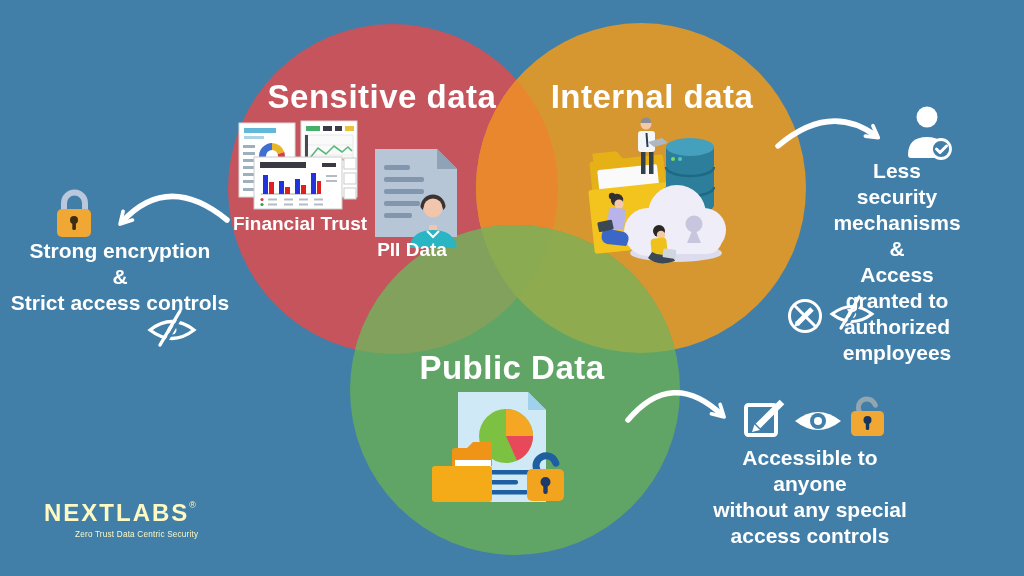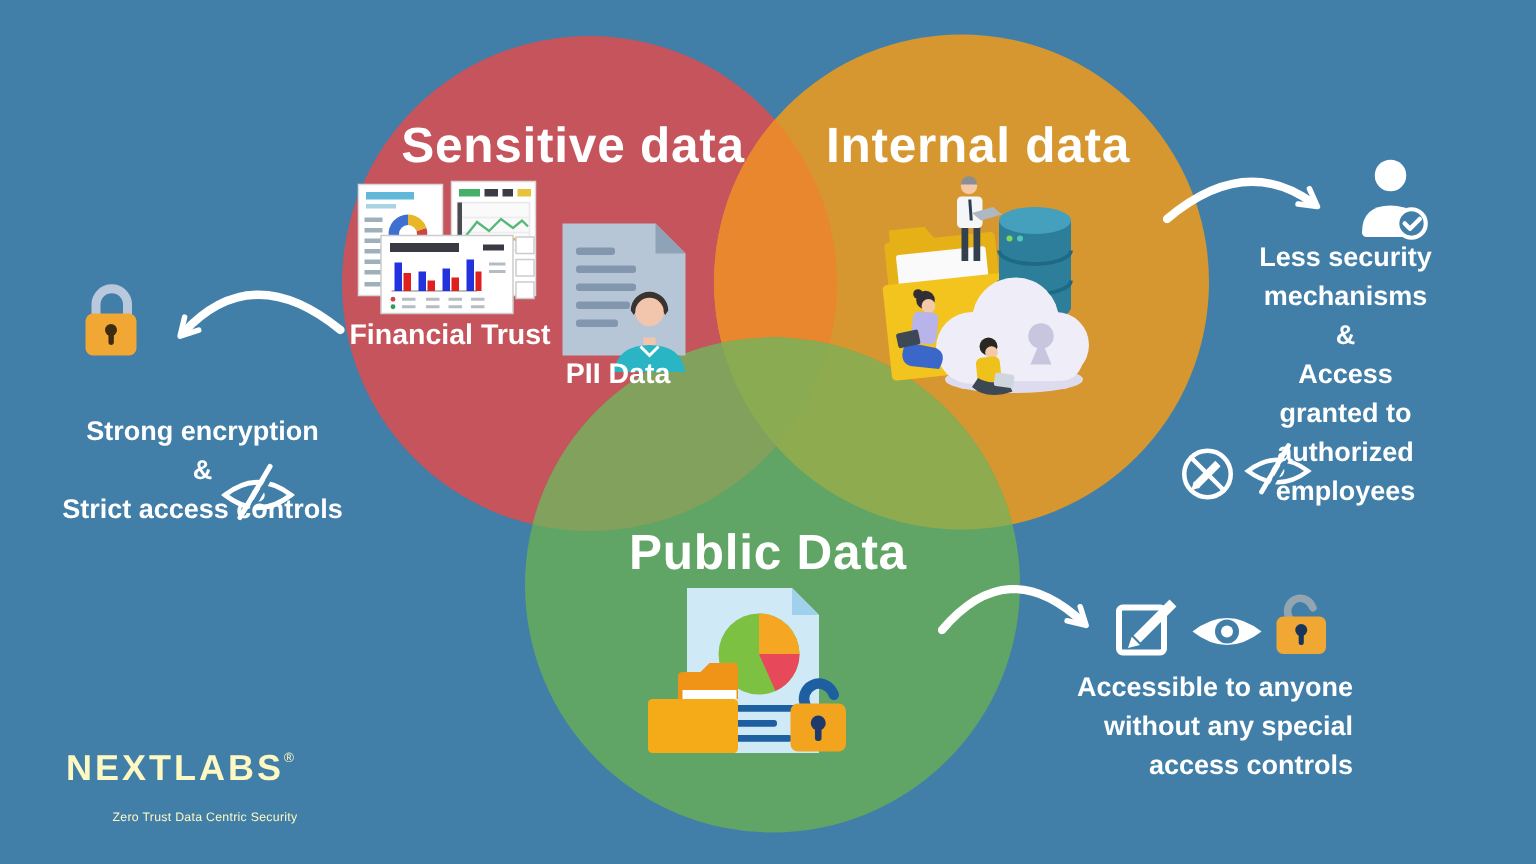--- a/index.html
+++ b/index.html
@@ -15,7 +15,7 @@
   }
   .circle-title { font-size:33px; letter-spacing:0.5px; }
   .item-label { font-size:19px; }
-  .note { font-size:18px; line-height:26px; }
+  .note { font-size:21px; line-height:26px; }
   #title-sensitive { left:382px; top:77px; }
   #title-internal  { left:652px; top:77px; }
   #title-public    { left:512px; top:348px; }

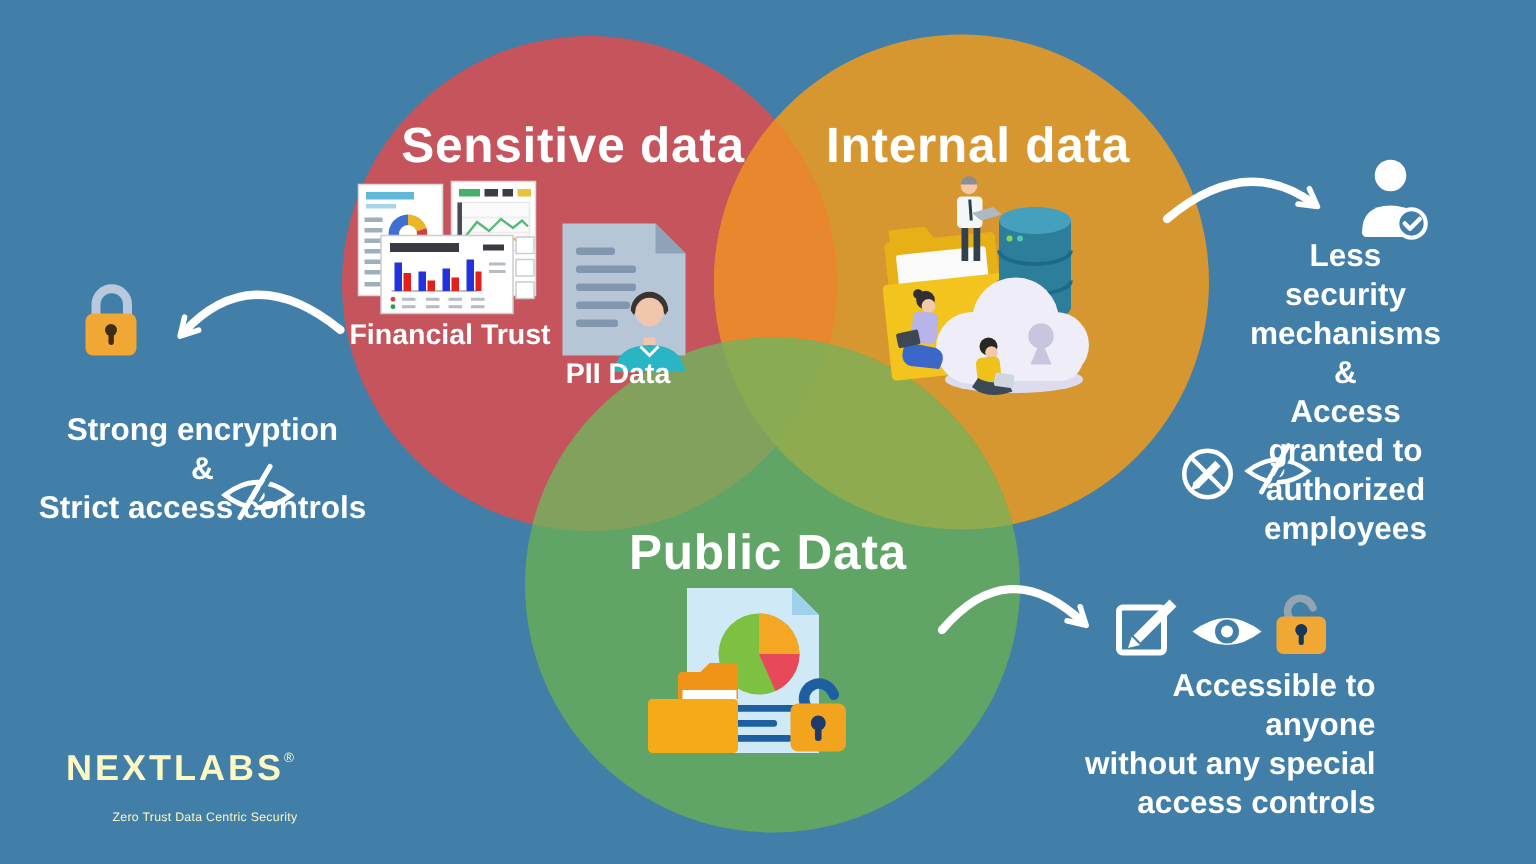--- a/index.html
+++ b/index.html
@@ -21,7 +21,7 @@
   #title-public    { left:512px; top:348px; }
   #label-financial { left:300px; top:213px; }
   #label-pii       { left:412px; top:239px; }
-  #note-left   { left:135px; top:238px;margin-top:36px; }
+  #note-left   { left:120px; top:238px; }
   #note-right  { left:897px; top:158px; }
   #note-bottom { left:810px; top:445px;text-align:right; }
   #logo {

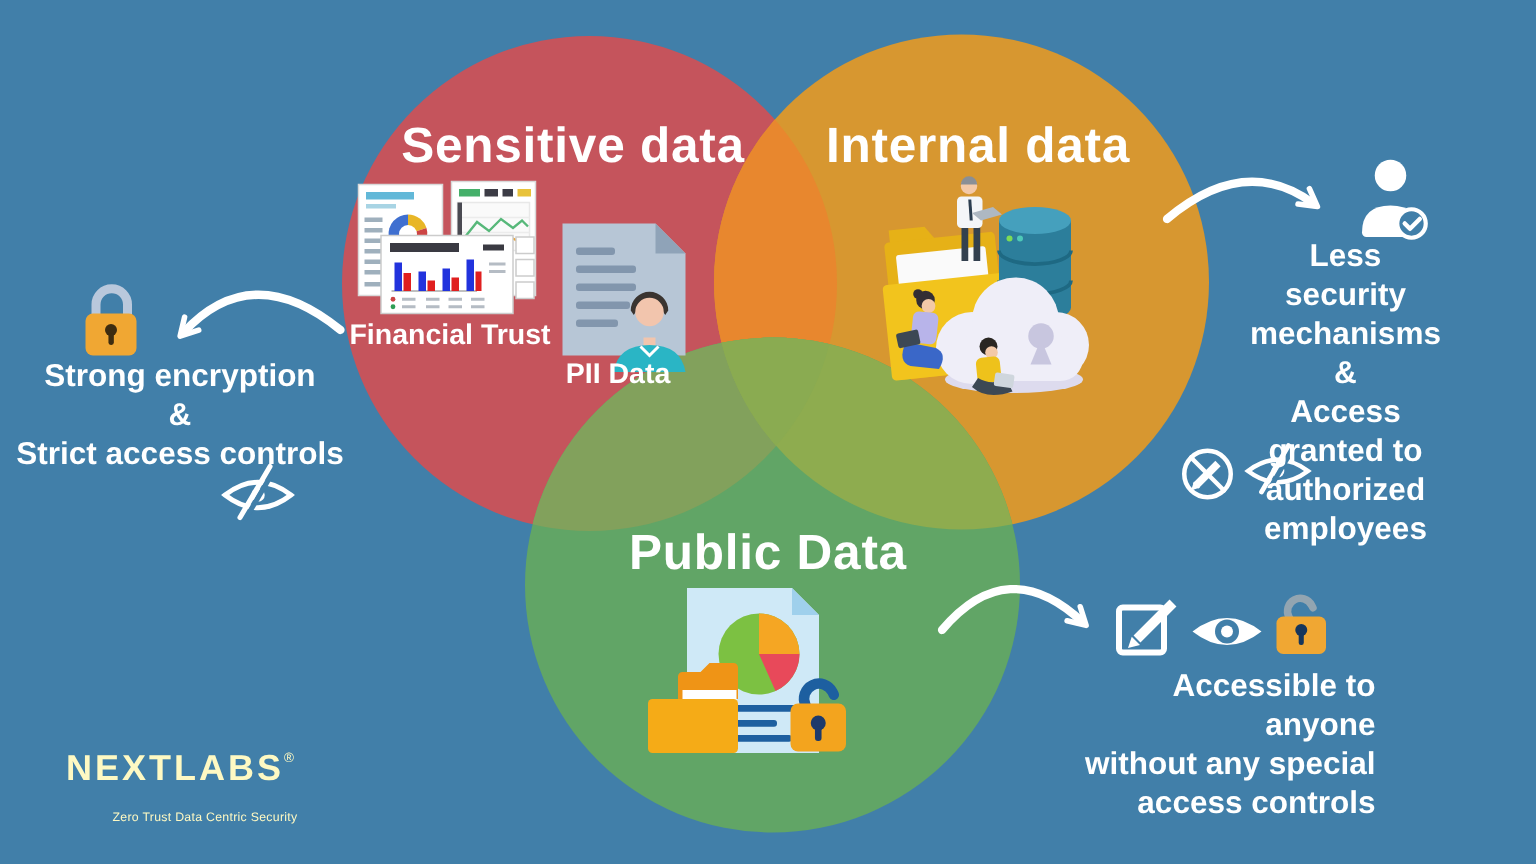--- a/index.html
+++ b/index.html
@@ -23,7 +23,7 @@
   #label-pii       { left:412px; top:239px; }
   #note-left   { left:120px; top:238px; }
   #note-right  { left:897px; top:158px; }
-  #note-bottom { left:810px; top:445px;text-align:right; }
+  #note-bottom { left:810px; top:445px; }
   #logo {
     position:absolute; left:44px; top:501px; color:#fef9c3;
   }

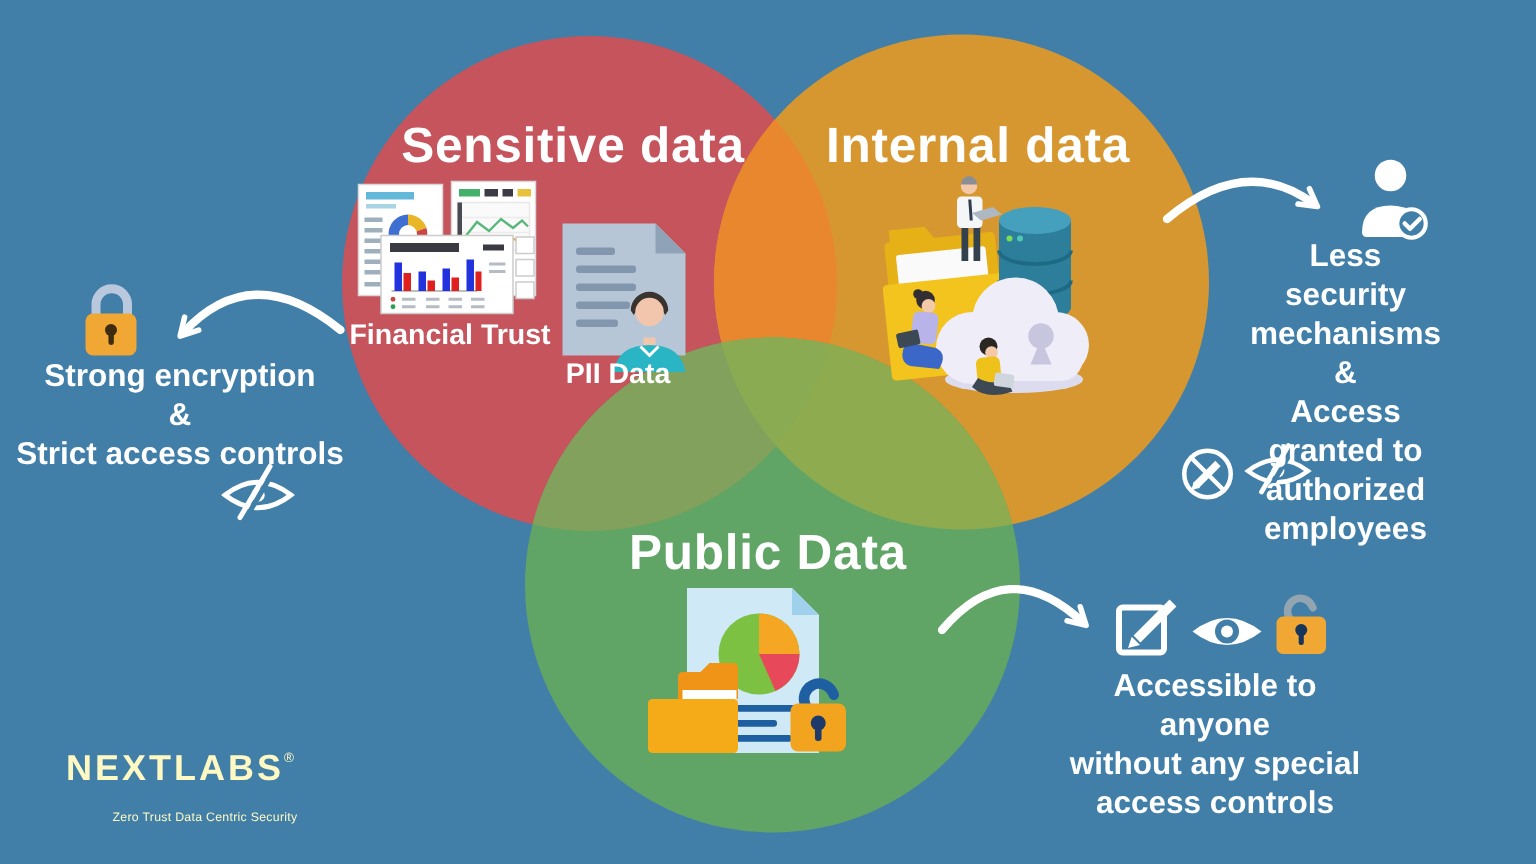--- a/index.html
+++ b/index.html
@@ -29,7 +29,7 @@
   }
   #logo .brand { font-size:24px; font-weight:700; letter-spacing:2px; line-height:1; }
   #logo .reg { font-size:9px; vertical-align:top; font-weight:400; }
-  #logo .tagline { font-size:8.2px; font-weight:400; letter-spacing:0.2px; padding-left:31px; margin-top:15px; }
+  #logo .tagline { font-size:8.2px; font-weight:400; letter-spacing:0.2px; padding-left:31px; margin-top:5px; }
 </style>
 </head>
 <body>

